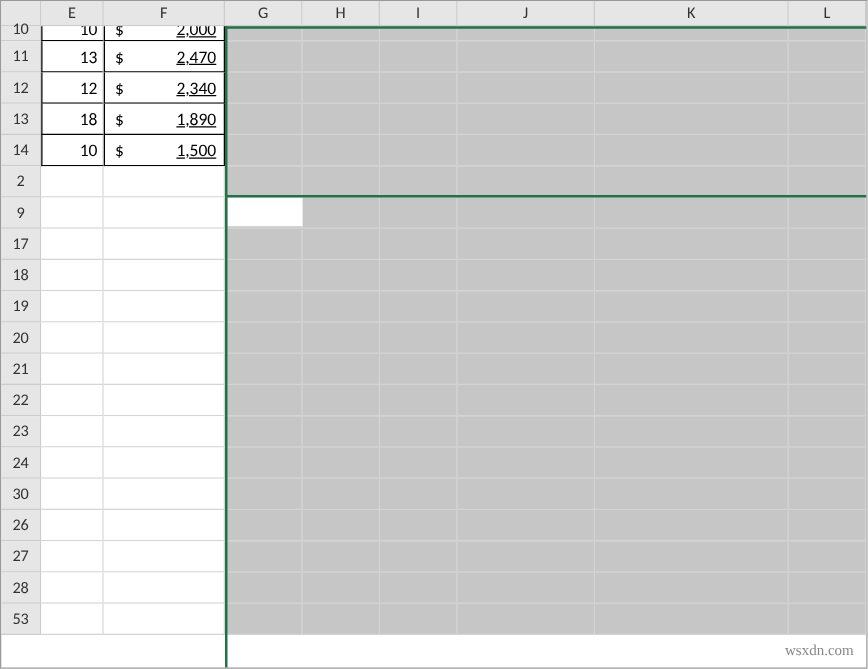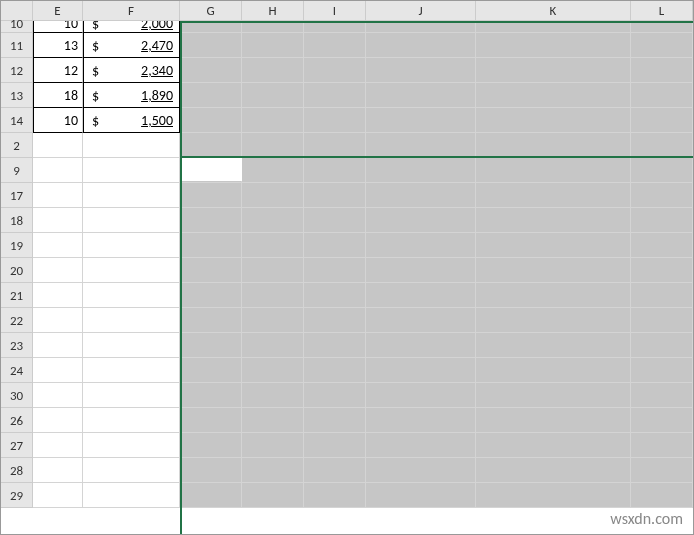--- a/index.html
+++ b/index.html
@@ -233,7 +233,7 @@
     <div class="row-header">26</div>
     <div class="row-header">27</div>
     <div class="row-header">28</div>
-    <div class="row-header">29</div>
+    <div class="row-header">53</div>
   </div>
 
   <div class="grid">

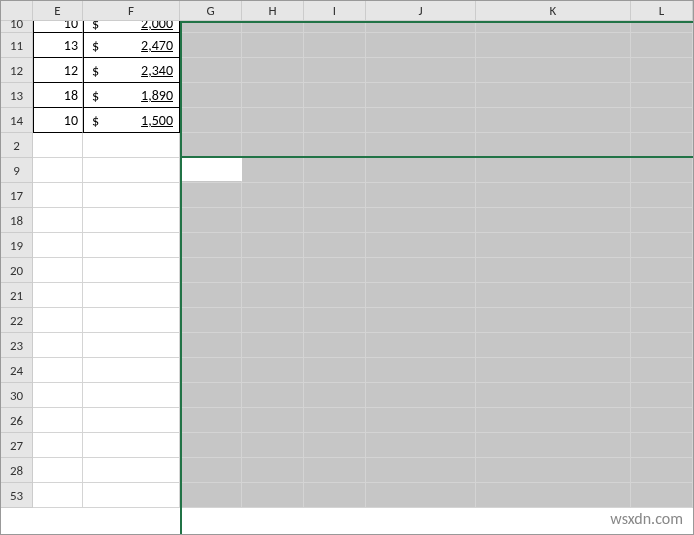--- a/index.html
+++ b/index.html
@@ -191,9 +191,10 @@
       position: absolute;
       bottom: 6px;
       right: 10px;
-      font-size: 16px;
+      font-size: 12px;
       color: #888;
       z-index: 100;
+      font-family: Liberation Serif, serif;
     }
   </style>
 </head>

